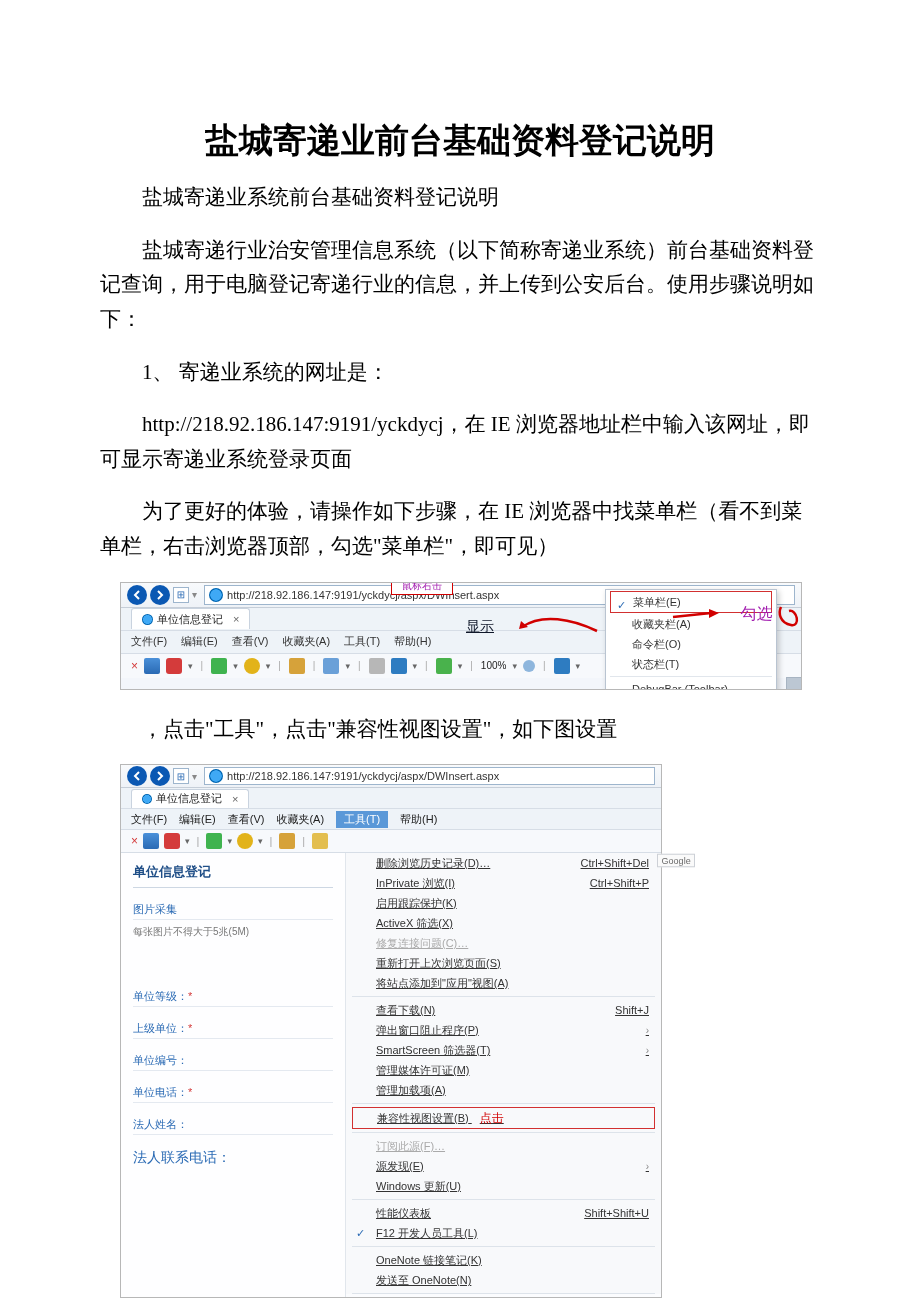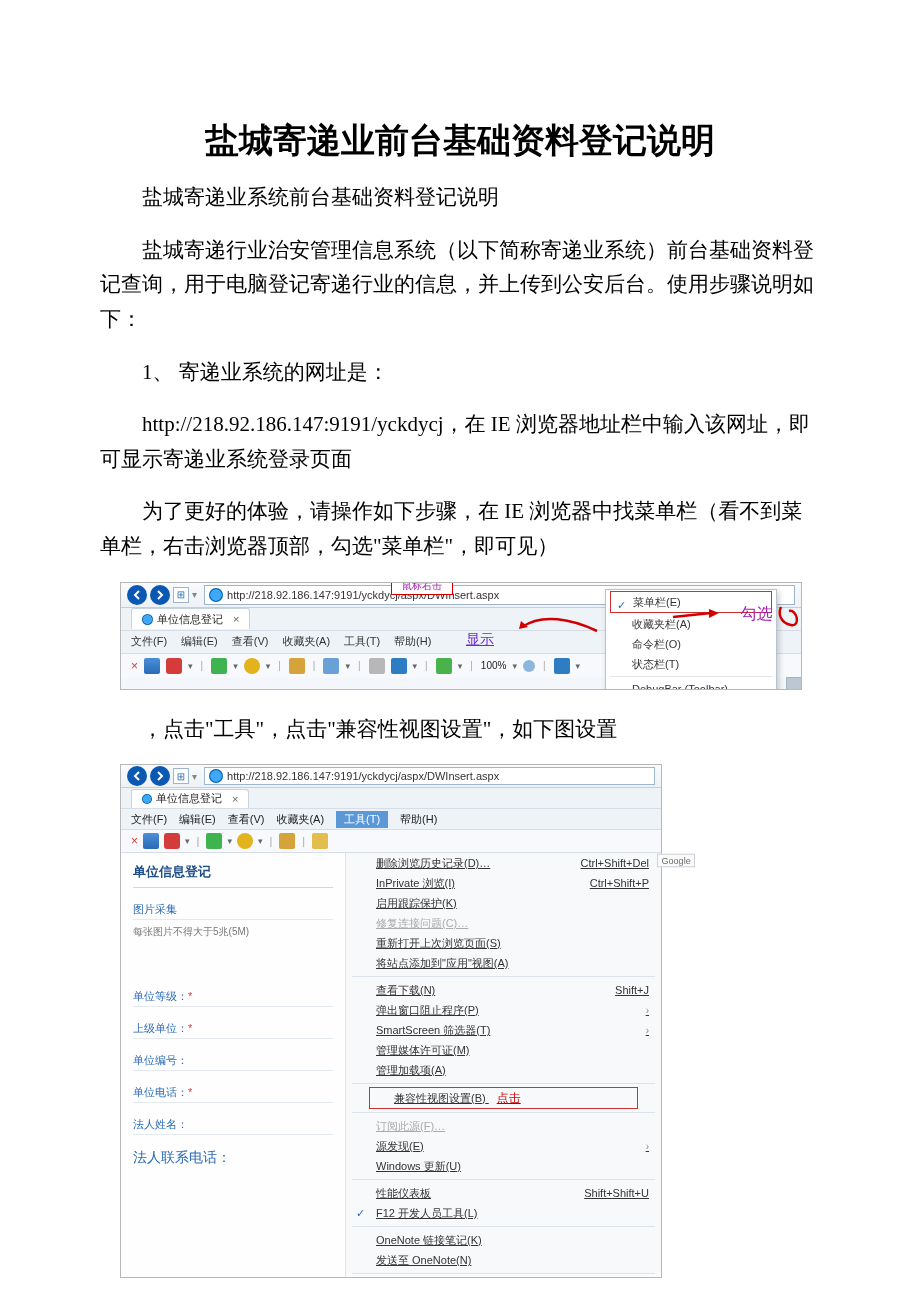--- a/index.html
+++ b/index.html
@@ -156,8 +156,8 @@
   }
   .annot-red2 {
     position: absolute;
-    top: 48px; left: 345px;
-    color: #6d28d9; font-size: 14px;
+    top: 35px; left: 345px;
+    color: #0f172a; font-size: 14px;
     text-decoration: underline;
   }
   .annot-red3 {

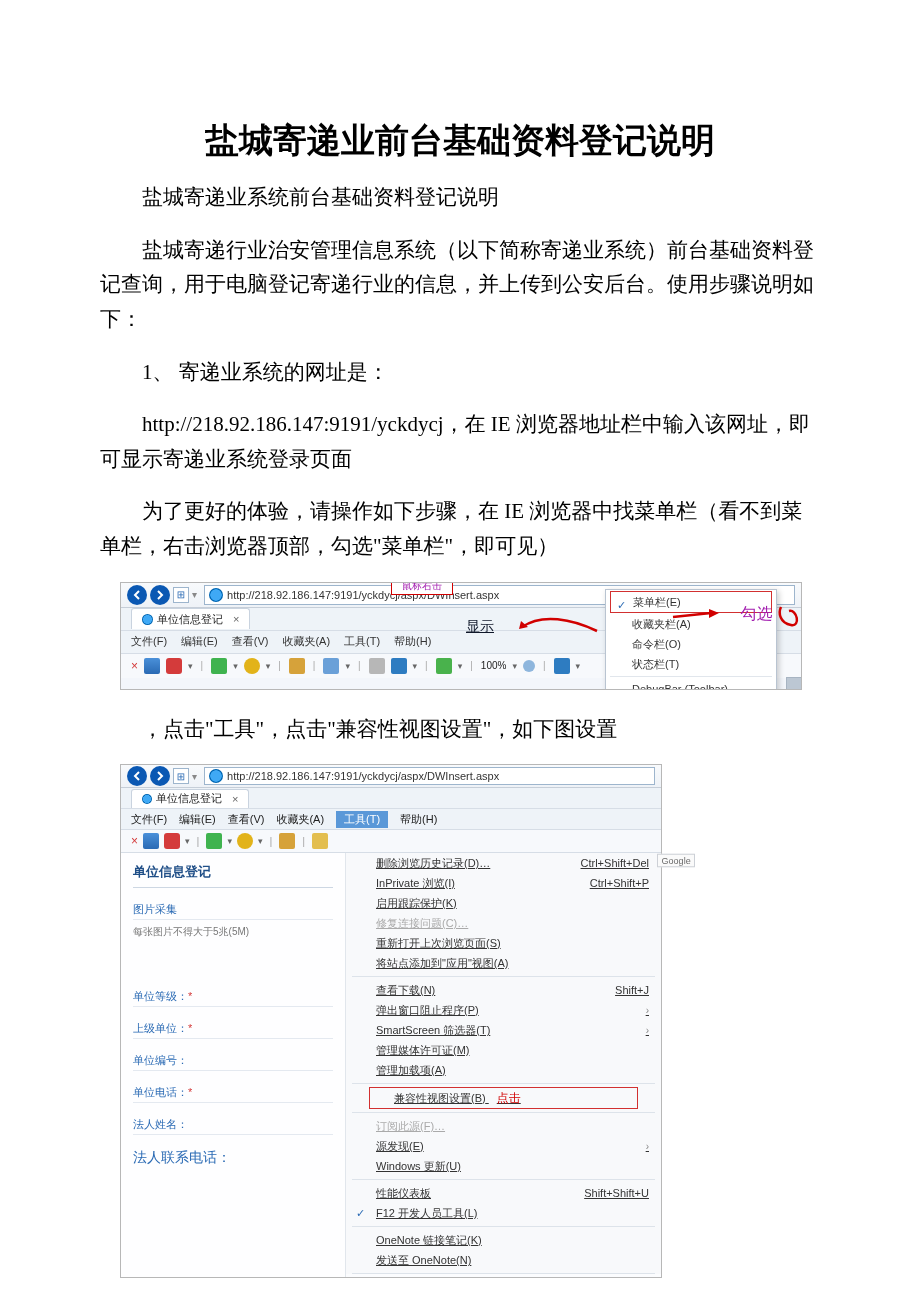--- a/index.html
+++ b/index.html
@@ -501,6 +501,9 @@
             <div class="dmi">
                 <span>启用跟踪保护(K)</span>
               </div>
+            <div class="dmi">
+                <span>ActiveX 筛选(X)</span>
+              </div>
             <div class="dmi disabled">
                 <span>修复连接问题(C)…</span>
               </div>

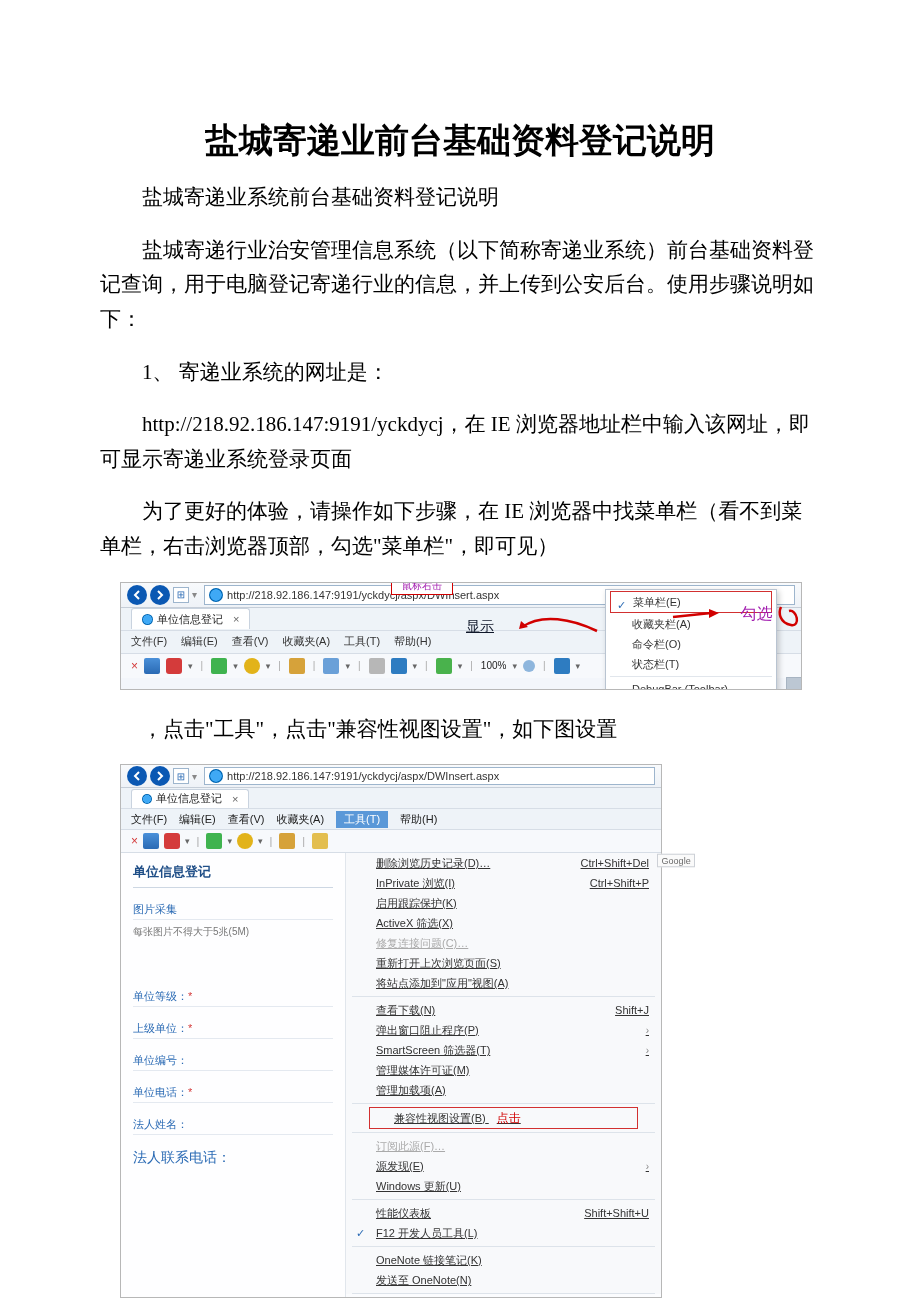--- a/index.html
+++ b/index.html
@@ -276,7 +276,7 @@
   .dropmenu .dmi.disabled { color:#aaa; }
   .dropmenu .dmi .chk { position:absolute; left:10px; color:#2a6ab4; }
   .dropmenu .dsep { height:1px; background:#dde3ea; margin:3px 6px; }
-  .dropmenu .dmi.redbox { border: 1.5px solid #d23030; margin: 2px 23px; padding-left: 24px; }
+  .dropmenu .dmi.redbox { border: 1.5px solid #d23030; margin: 2px 6px; padding-left: 24px; }
   .dropmenu .dmi .arrow { color:#888; font-size:10px; }
   .googletag {
     position:absolute;

